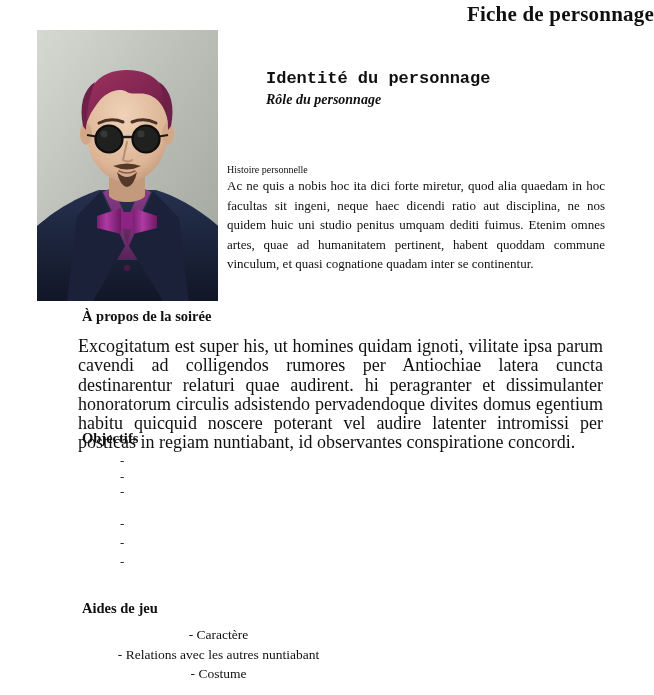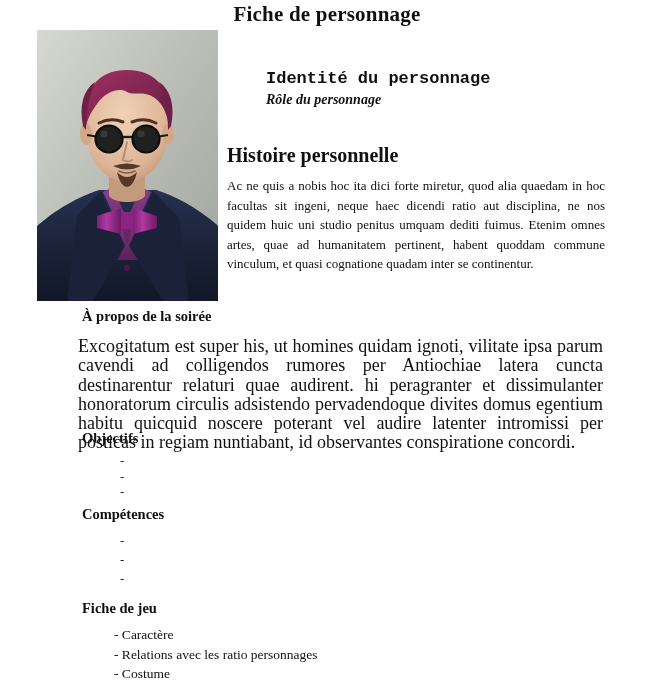--- a/index.html
+++ b/index.html
@@ -28,7 +28,7 @@
     left: 0;
     top: 2px;
     width: 654px;
-    text-align: center;
+    text-align: right;
     font-size: 21px;
     font-weight: bold;
     letter-spacing: 0.2px;

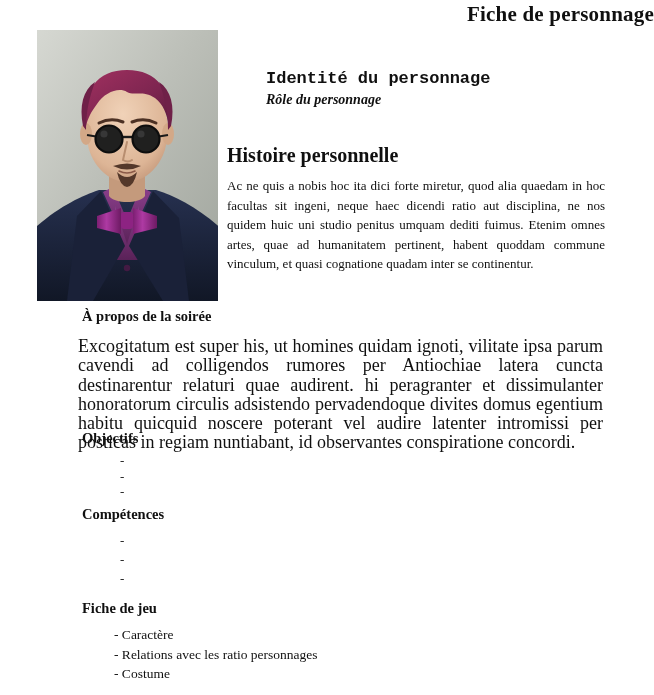--- a/index.html
+++ b/index.html
@@ -72,9 +72,9 @@
   .hist-heading {
     position: absolute;
     left: 227px;
-    top: 144px;
-    font-size: 20px;
-    font-weight: bold;
+    top: 164px;
+    font-size: 10px;
+    font-weight: normal;
   }
   .hist-body {
     position: absolute;

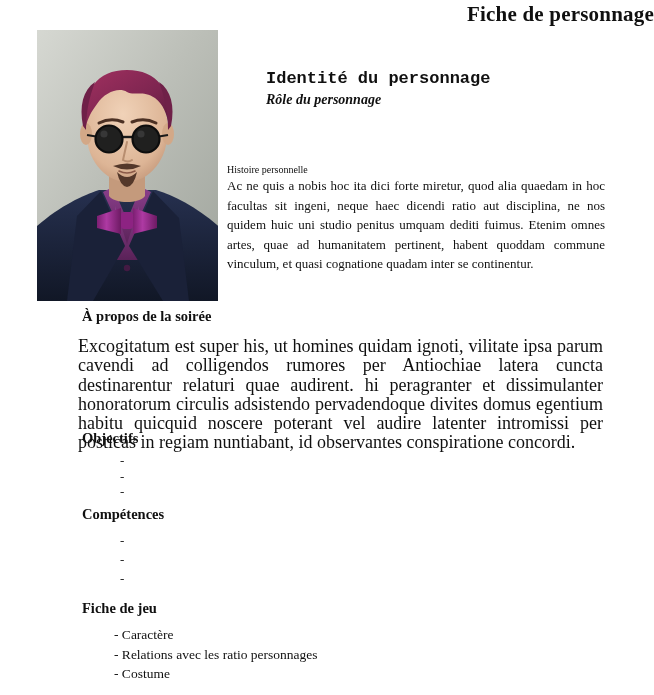--- a/index.html
+++ b/index.html
@@ -254,7 +254,6 @@
   </div>
 
   <div class="sec-competences">
-    <div class="sec-heading">Compétences</div>
     <ul class="blank-list">
       <li class="blank-item dash-only">-</li>
       <li class="blank-item dash-only">-</li>

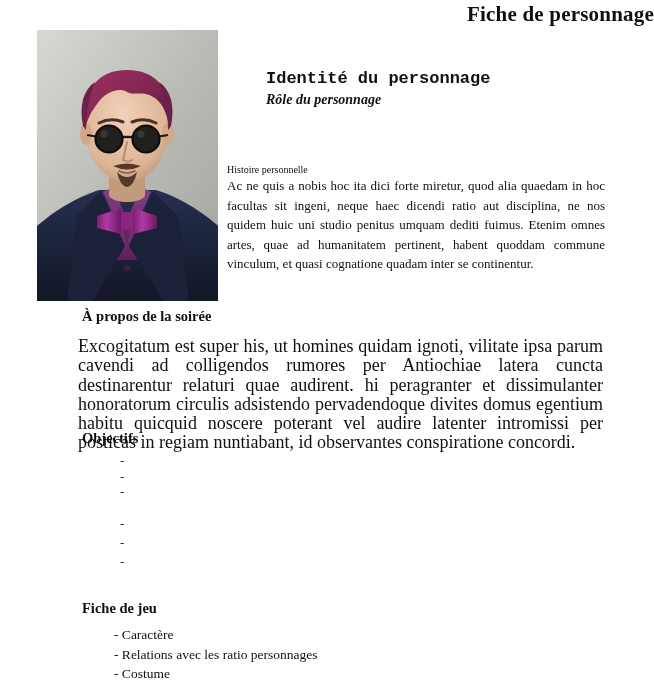--- a/index.html
+++ b/index.html
@@ -262,7 +262,7 @@
   </div>
 
   <div class="sec-aides">
-    <div class="sec-heading">Fiche de jeu</div>
+    <div class="sec-heading">Aides de jeu</div>
     <ul class="aide-list">
       <li class="aide-item">- Caractère</li>
       <li class="aide-item">- Relations avec les ratio personnages</li>

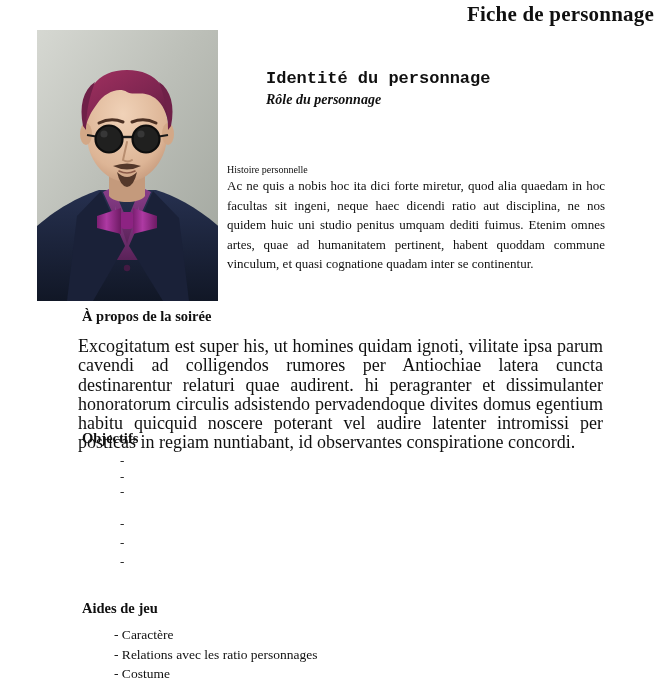--- a/index.html
+++ b/index.html
@@ -141,6 +141,7 @@
     text-indent: -9px;
     padding-left: 9px;
     max-width: 200px;
+    text-align: center;
   }
   .dash-only { letter-spacing: 0; }
 </style>

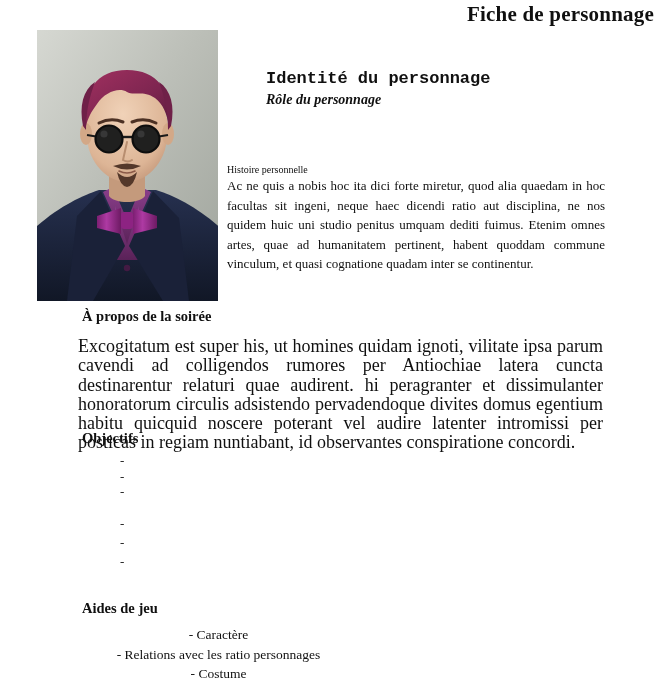--- a/index.html
+++ b/index.html
@@ -266,7 +266,7 @@
     <div class="sec-heading">Aides de jeu</div>
     <ul class="aide-list">
       <li class="aide-item">- Caractère</li>
-      <li class="aide-item">- Relations avec les ratio personnages</li>
+      <li class="aide-item">- Relations avec les autres nuntiabant</li>
       <li class="aide-item">- Costume</li>
 
     </ul>

